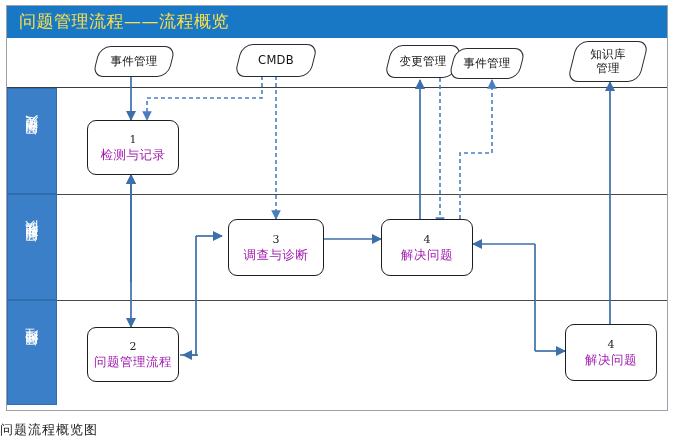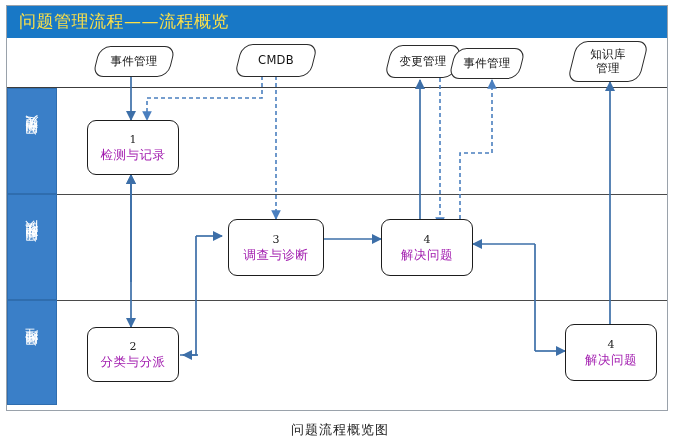--- a/index.html
+++ b/index.html
@@ -174,7 +174,7 @@
 
   <div class="pbox" style="left:87px;top:327px;width:92px;height:55px;">
     <div class="num">2</div>
-    <div class="nm">分类与分派</div>
+    <div class="nm">问题管理流程</div>
   </div>
 
   <div class="pbox" style="left:228px;top:219px;width:96px;height:57px;">

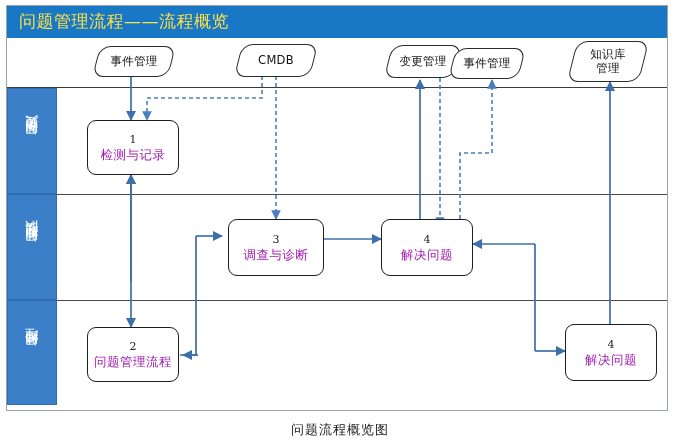--- a/index.html
+++ b/index.html
@@ -52,7 +52,7 @@
             pointer-events:none;}
 
   
-  .caption{position:absolute;left:0;top:421px;width:680px;text-align:center;
+  .caption{position:absolute;left:0;top:421px;width:680px;text-align:left;
            font-size:13px;color:#222;letter-spacing:1px;}
 </style>
 </head>

